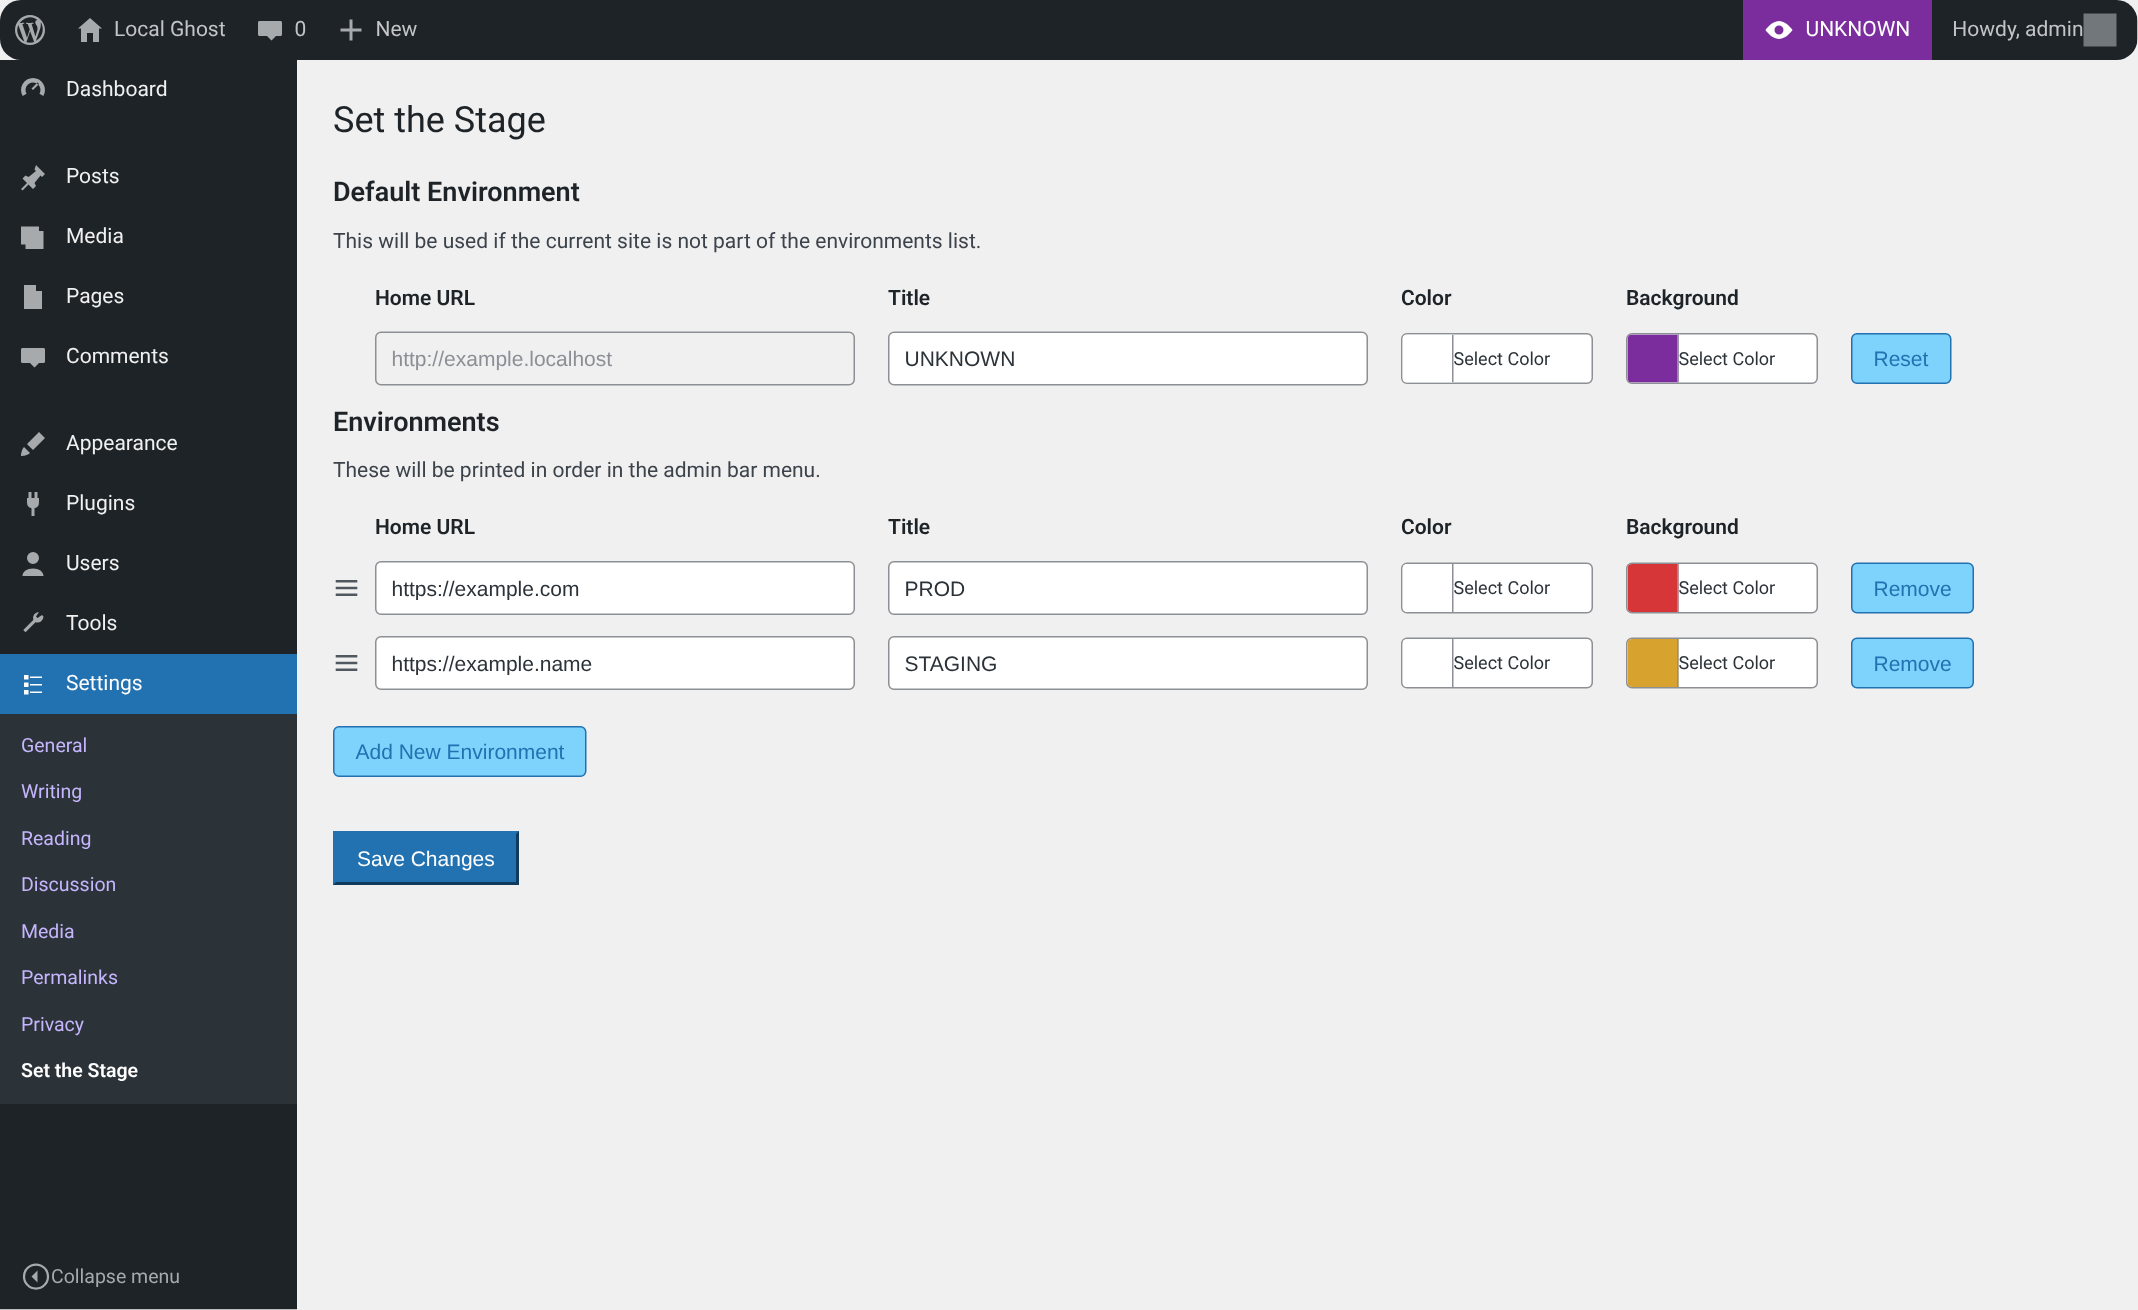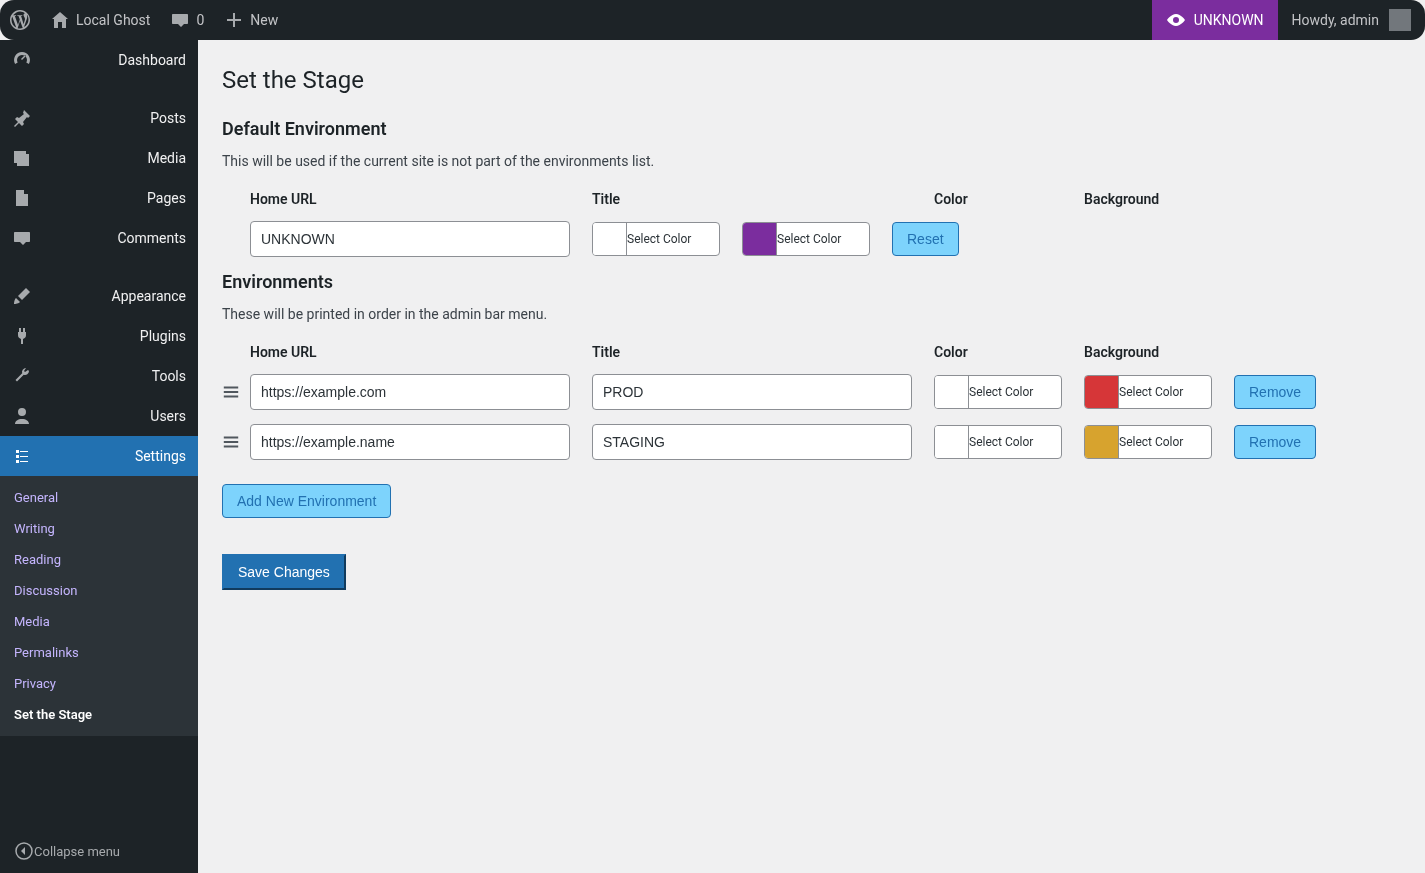--- a/index.html
+++ b/index.html
@@ -14,7 +14,7 @@
 .ab-item svg { width: 20px; height: 20px; fill: #a7aaad; }
 .env-badge { background: #7b2d9e; color: #fff; padding: 0 14px; height: 100%; display: flex; align-items: center; gap: 8px; }
 .env-badge svg { width: 20px; height: 20px; fill: #fff; }
-.howdy { padding: 0 14px; display: flex; align-items: center; gap: 10px; height: 100%; font-size: 14px; }
+.howdy { padding: 0 14px; display: flex; align-items: center; height: 100%; font-size: 14px; }
 .avatar { width: 22px; height: 22px; background: #72777c; display: inline-block; }
 
 

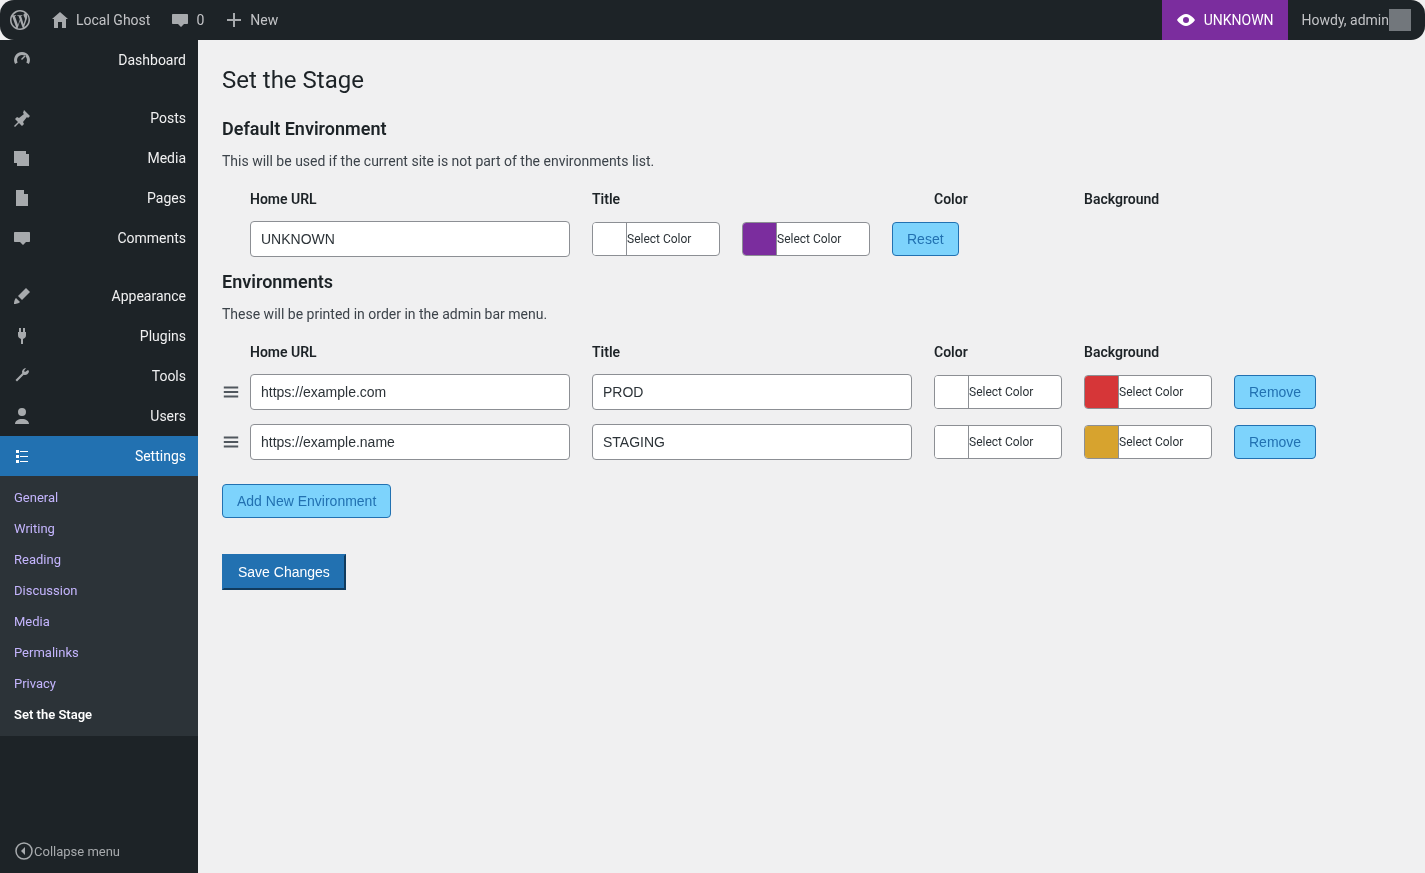--- a/index.html
+++ b/index.html
@@ -21,7 +21,7 @@
 .body { display: flex; flex: 1; min-height: 0; }
 .sidebar { width: 198px; background: #1d2327; color: #f0f0f1; display: flex; flex-direction: column; }
 .menu { list-style: none; }
-.menu-item { display: flex; align-items: center; padding: 10px 12px; color: #f0f0f1; font-size: 14px; cursor: pointer; gap: 12px; position: relative; justify-content: space-between; }
+.menu-item { display: flex; align-items: center; padding: 10px 12px; color: #f0f0f1; font-size: 14px; cursor: pointer; gap: 12px; position: relative; }
 .menu-item svg { width: 20px; height: 20px; fill: #a7aaad; }
 .menu-item.active { background: #2271b1; color: #fff; }
 .menu-item.active svg { fill: #fff; }

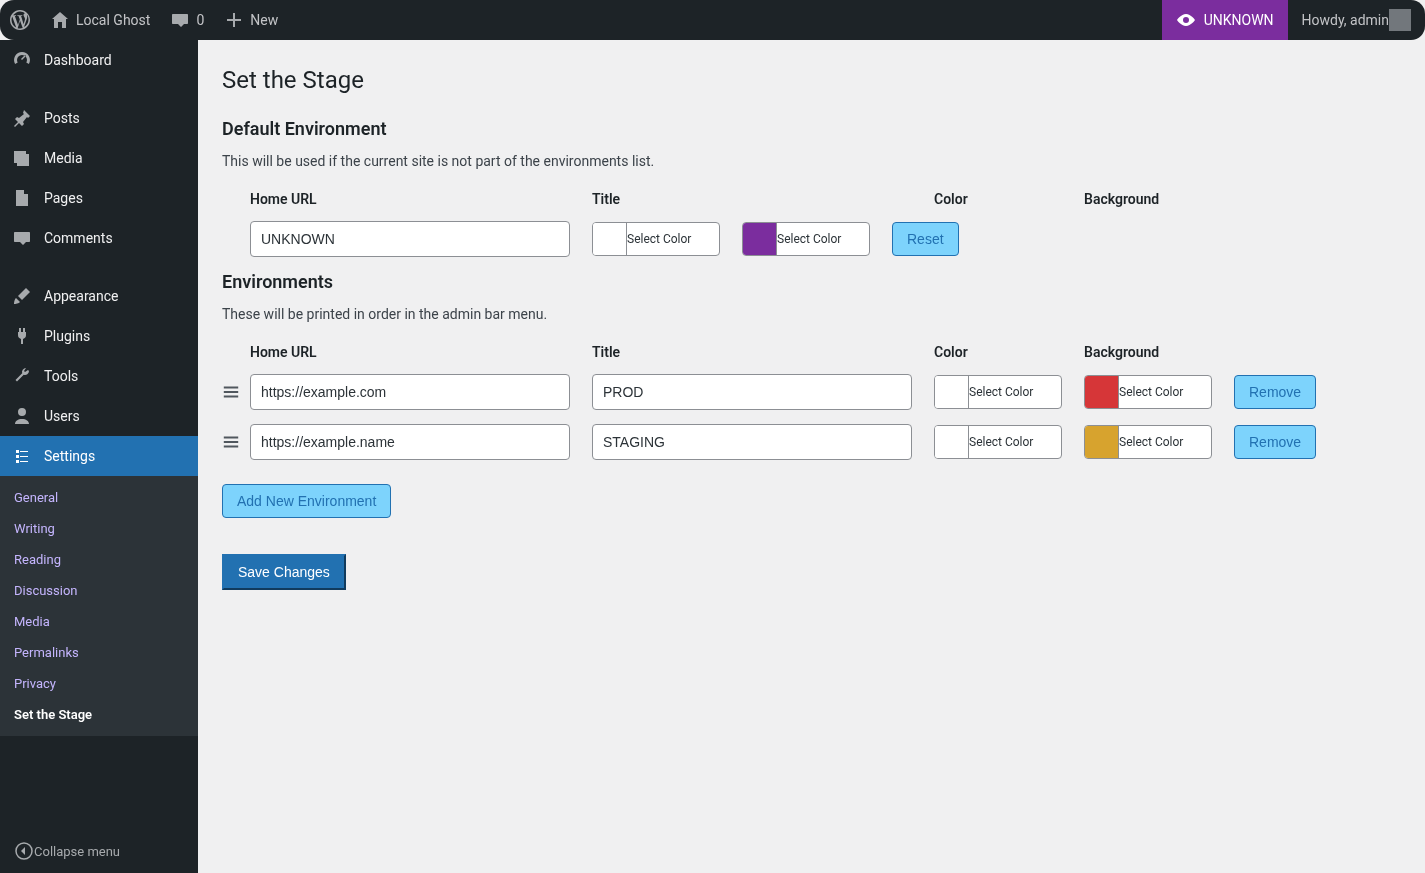--- a/index.html
+++ b/index.html
@@ -208,6 +208,7 @@
     </div>
 
     <div class="row">
+      <div class="col-url"><input class="text" disabled="" placeholder="http://example.localhost" style=""></div>
       <div class="col-title"><input class="text" value="UNKNOWN" style=""></div>
       <div class="col-color">
         <div class="color-picker">

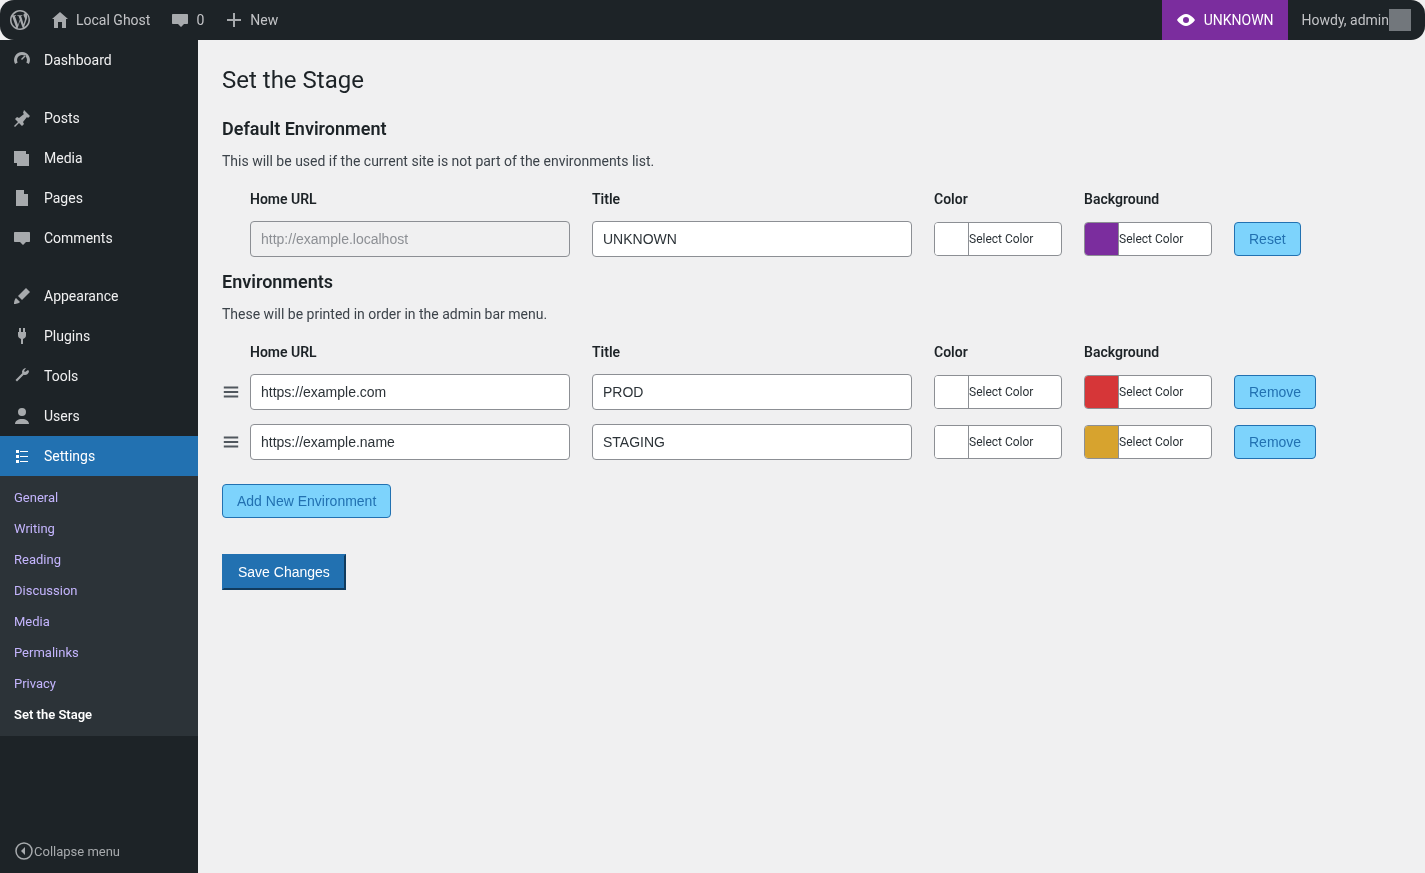--- a/index.html
+++ b/index.html
@@ -158,15 +158,15 @@
       </li>
       <li class="menu-item">
         <svg viewBox="0 0 20 20">
+              <path d="M10 10a4 4 0 100-8 4 4 0 000 8zm-7 8c0-3 3-5 7-5s7 2 7 5H3z"></path>
+            </svg>
+        <span>Users</span>
+      </li>
+      <li class="menu-item">
+        <svg viewBox="0 0 20 20">
               <path d="M17 5a4 4 0 01-5.3 3.8L5 15.5 3.5 14 10.2 7.3A4 4 0 0114 2l-2 3 1 1 3-2z"></path>
             </svg>
         <span>Tools</span>
-      </li>
-      <li class="menu-item">
-        <svg viewBox="0 0 20 20">
-              <path d="M10 10a4 4 0 100-8 4 4 0 000 8zm-7 8c0-3 3-5 7-5s7 2 7 5H3z"></path>
-            </svg>
-        <span>Users</span>
       </li>
       <li class="menu-item active">
         <svg viewBox="0 0 20 20">

